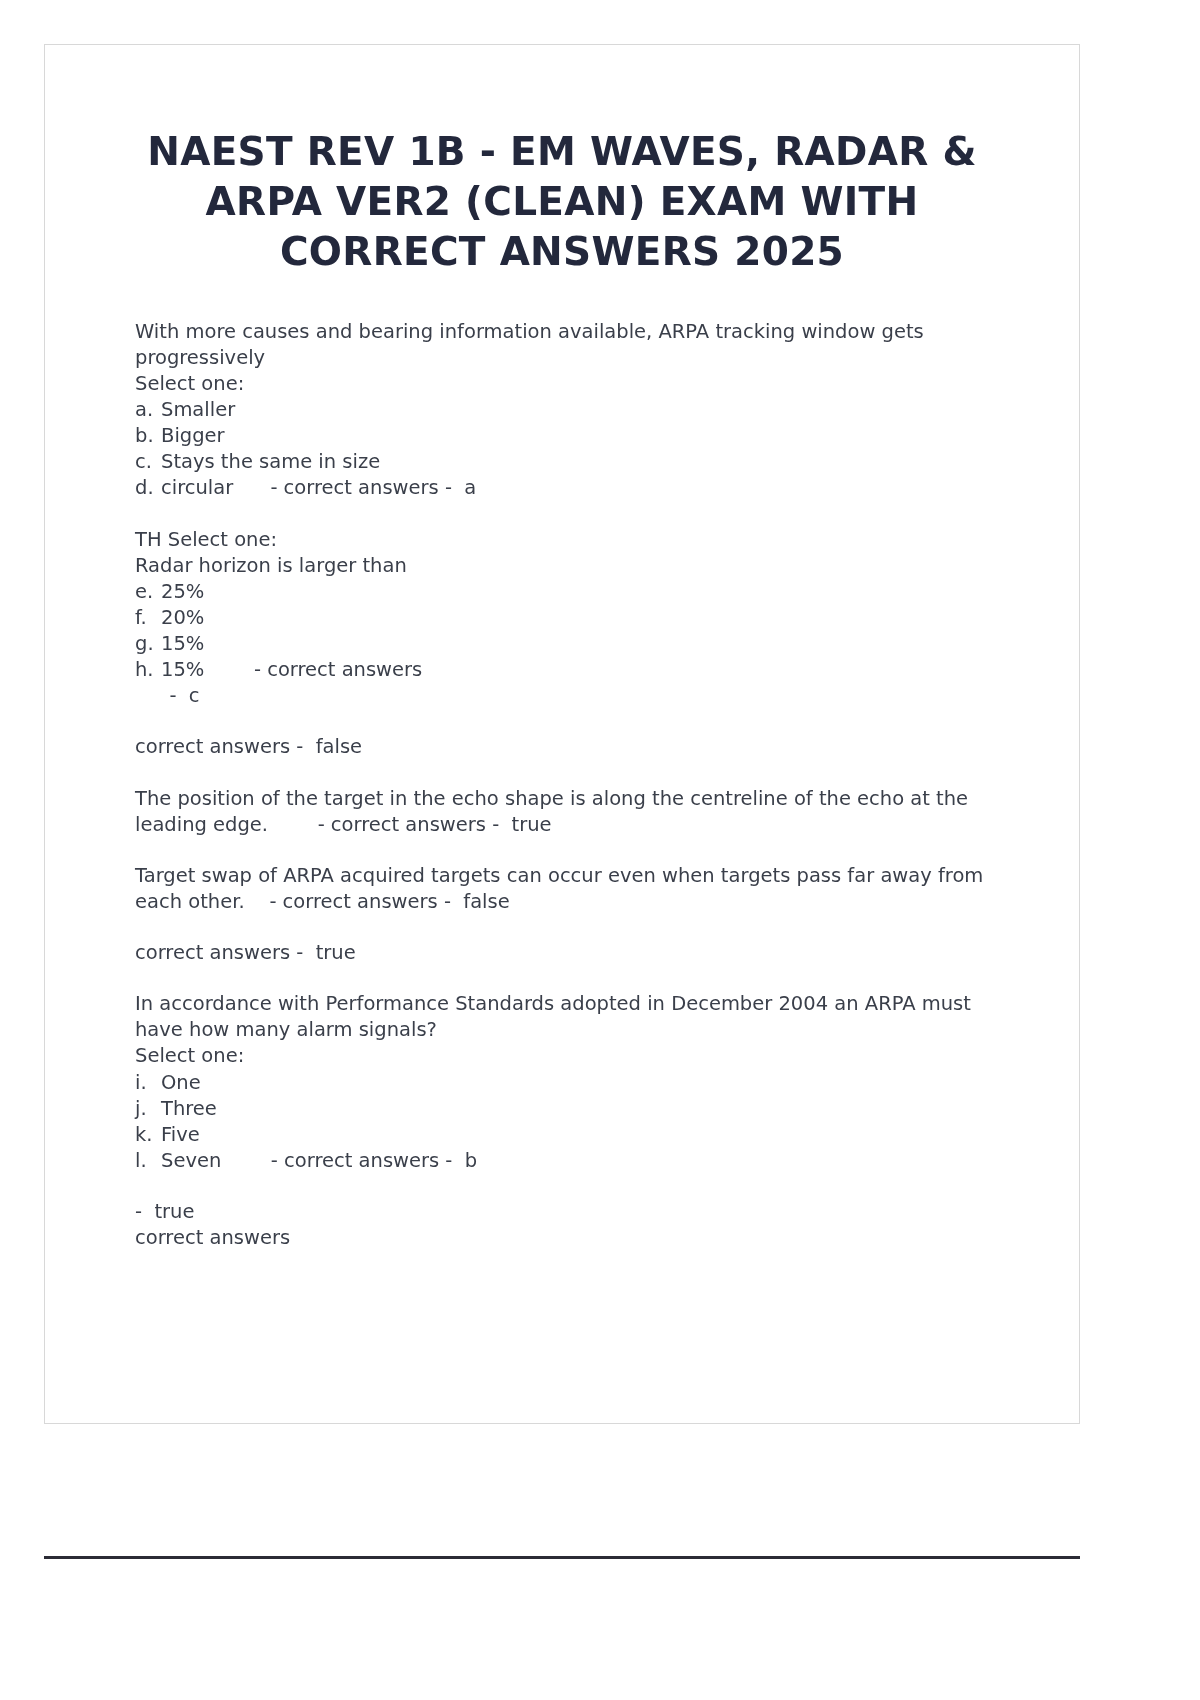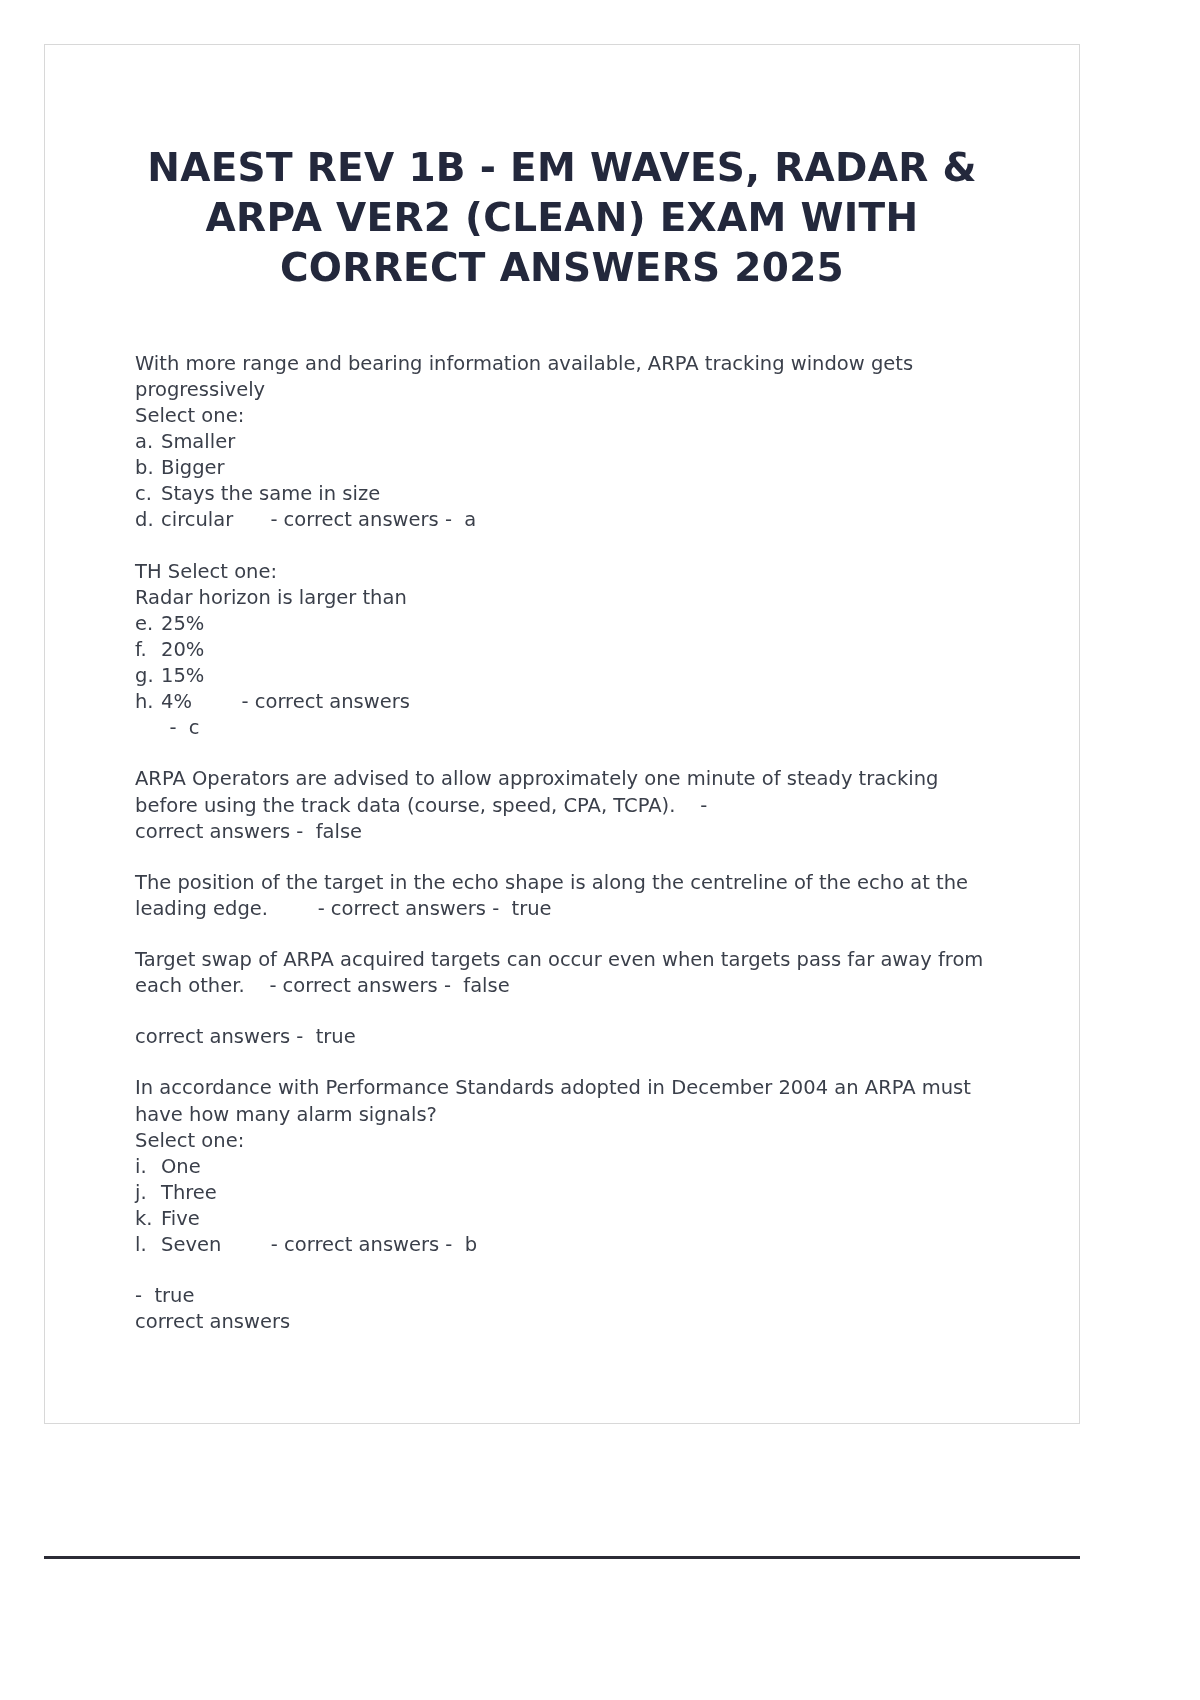--- a/index.html
+++ b/index.html
@@ -25,7 +25,7 @@
     overflow: hidden;
   }
   .doc-title {
-    margin: 16px;
+    margin: 0;
     padding: 82px 70px 0 70px;
     text-align: center;
     font-size: 39px;

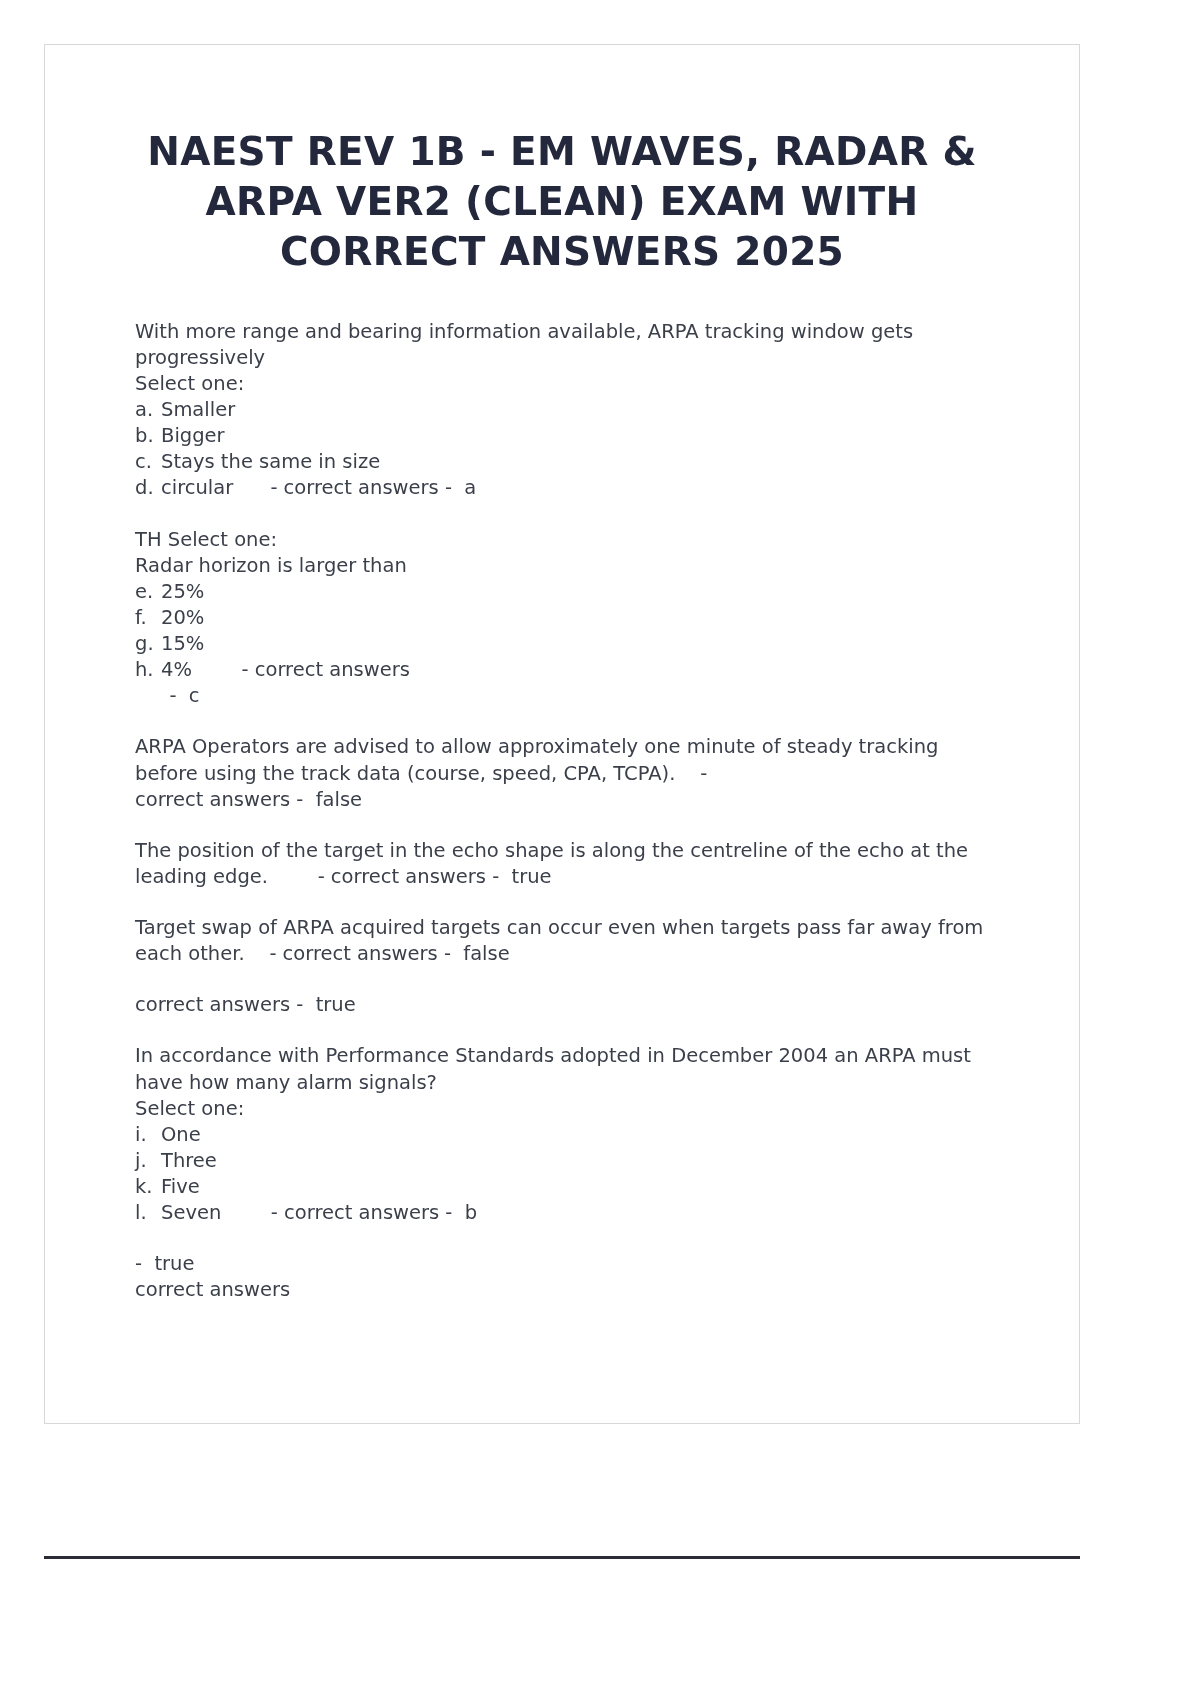--- a/index.html
+++ b/index.html
@@ -77,7 +77,7 @@
   <h1 class="doc-title">NAEST REV 1B - EM WAVES, RADAR &amp; ARPA VER2 (CLEAN) EXAM WITH CORRECT ANSWERS 2025</h1>
   <div class="content">
       <div class="block">
-        <div class="line">With more range and bearing information available, ARPA tracking window gets progressively</div>
+        <div class="line">With more causes and bearing information available, ARPA tracking window gets progressively</div>
         <div class="line">Select one:</div>
         <div class="opt">
           <span class="lbl">a.</span>

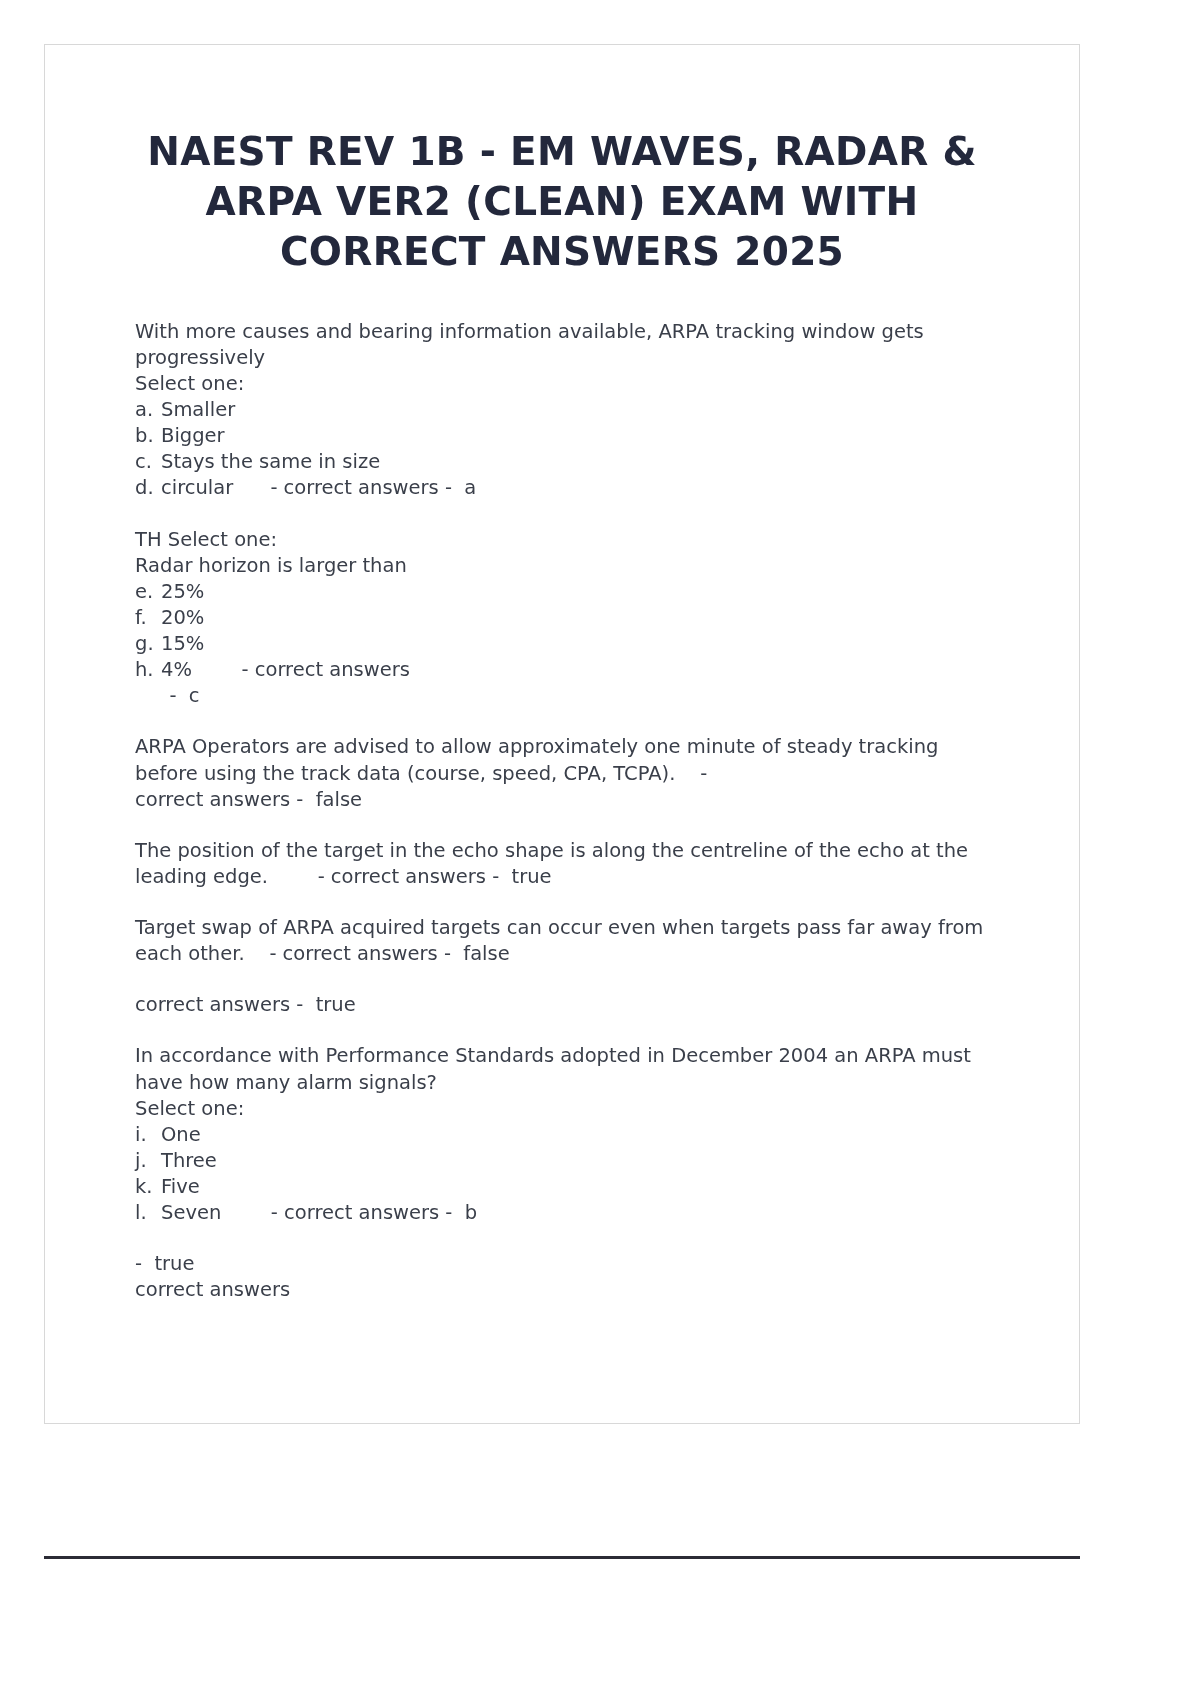--- a/index.html
+++ b/index.html
@@ -113,7 +113,7 @@
         </div>
         <div class="opt">
           <span class="lbl">h.</span>
-          <span class="txt">4%        - correct answers</span>
+          <span class="txt">15%        - correct answers</span>
         </div>
         <div class="line indent">  -  c</div>
       </div>

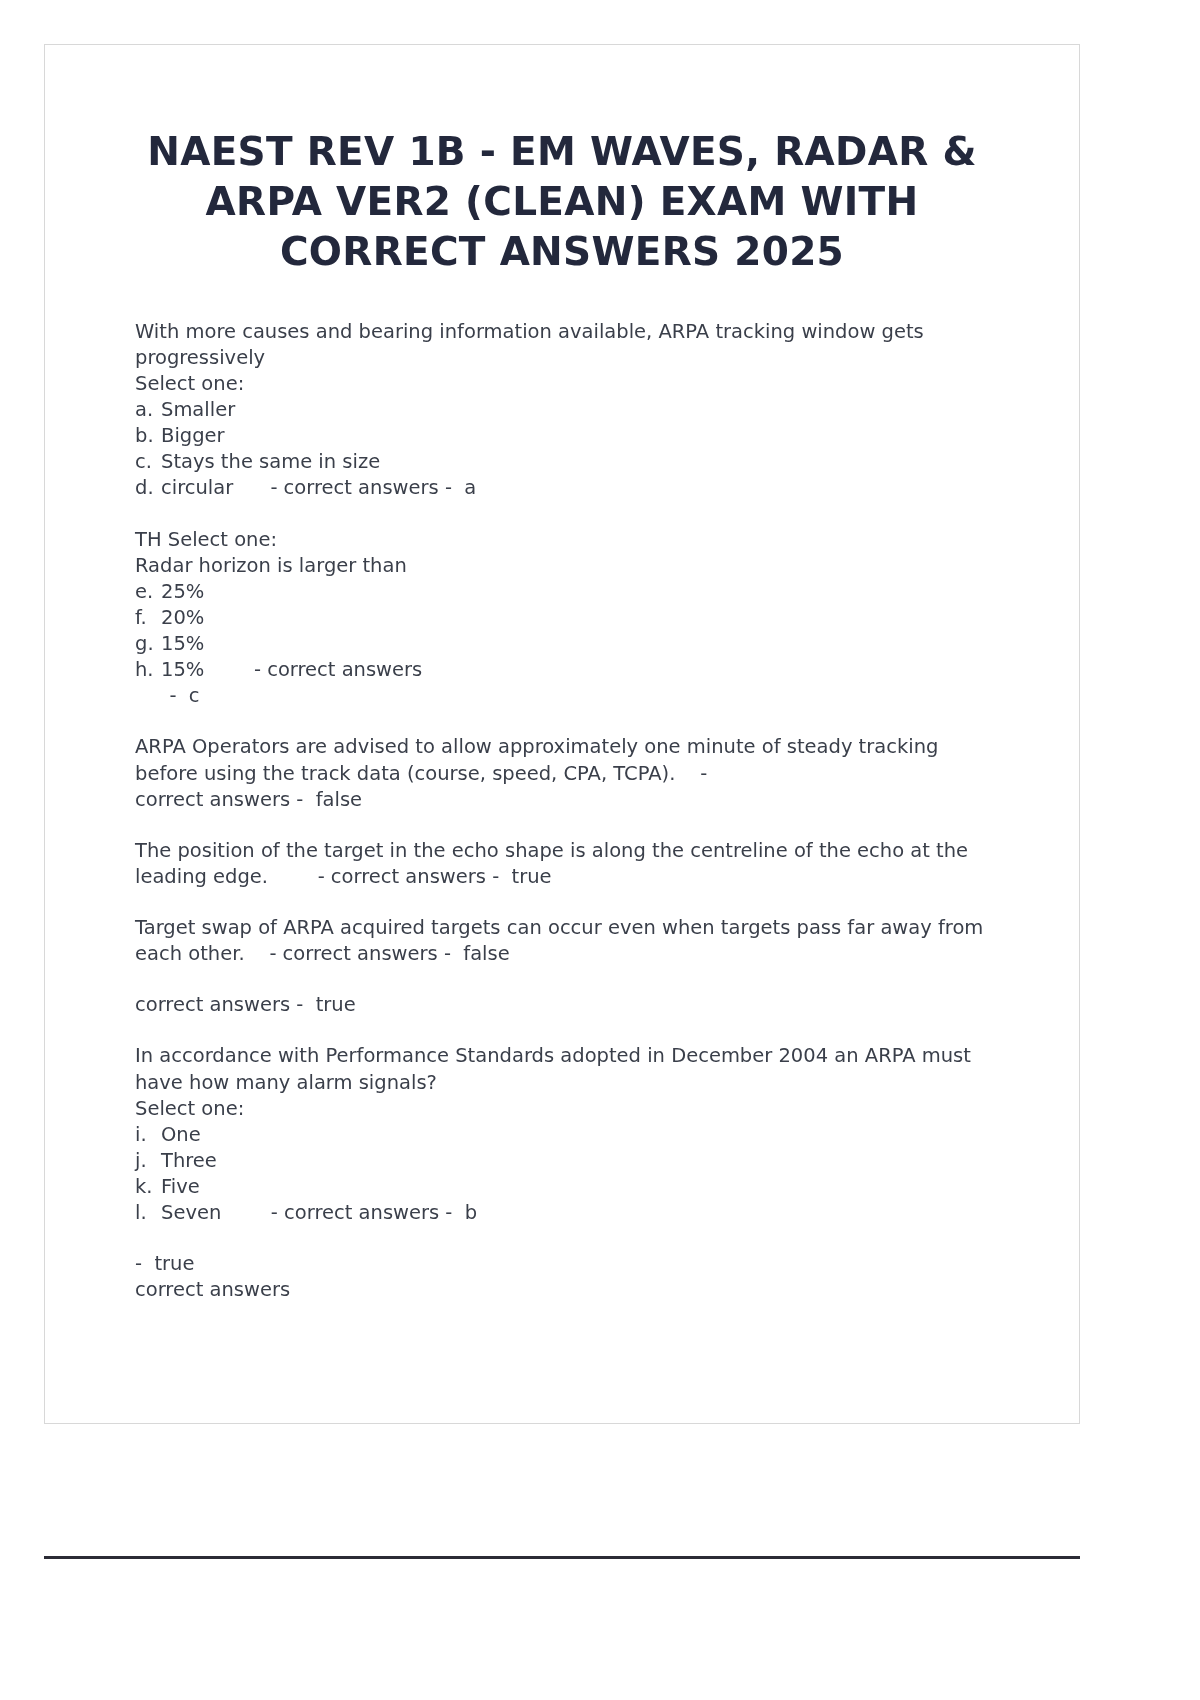--- a/index.html
+++ b/index.html
@@ -118,7 +118,6 @@
         <div class="line indent">  -  c</div>
       </div>
       <div class="block">
-        <div class="line">ARPA Operators are advised to allow approximately one minute of steady tracking before using the track data (course, speed, CPA, TCPA).    -</div>
         <div class="line">correct answers -  false</div>
       </div>
       <div class="block">

